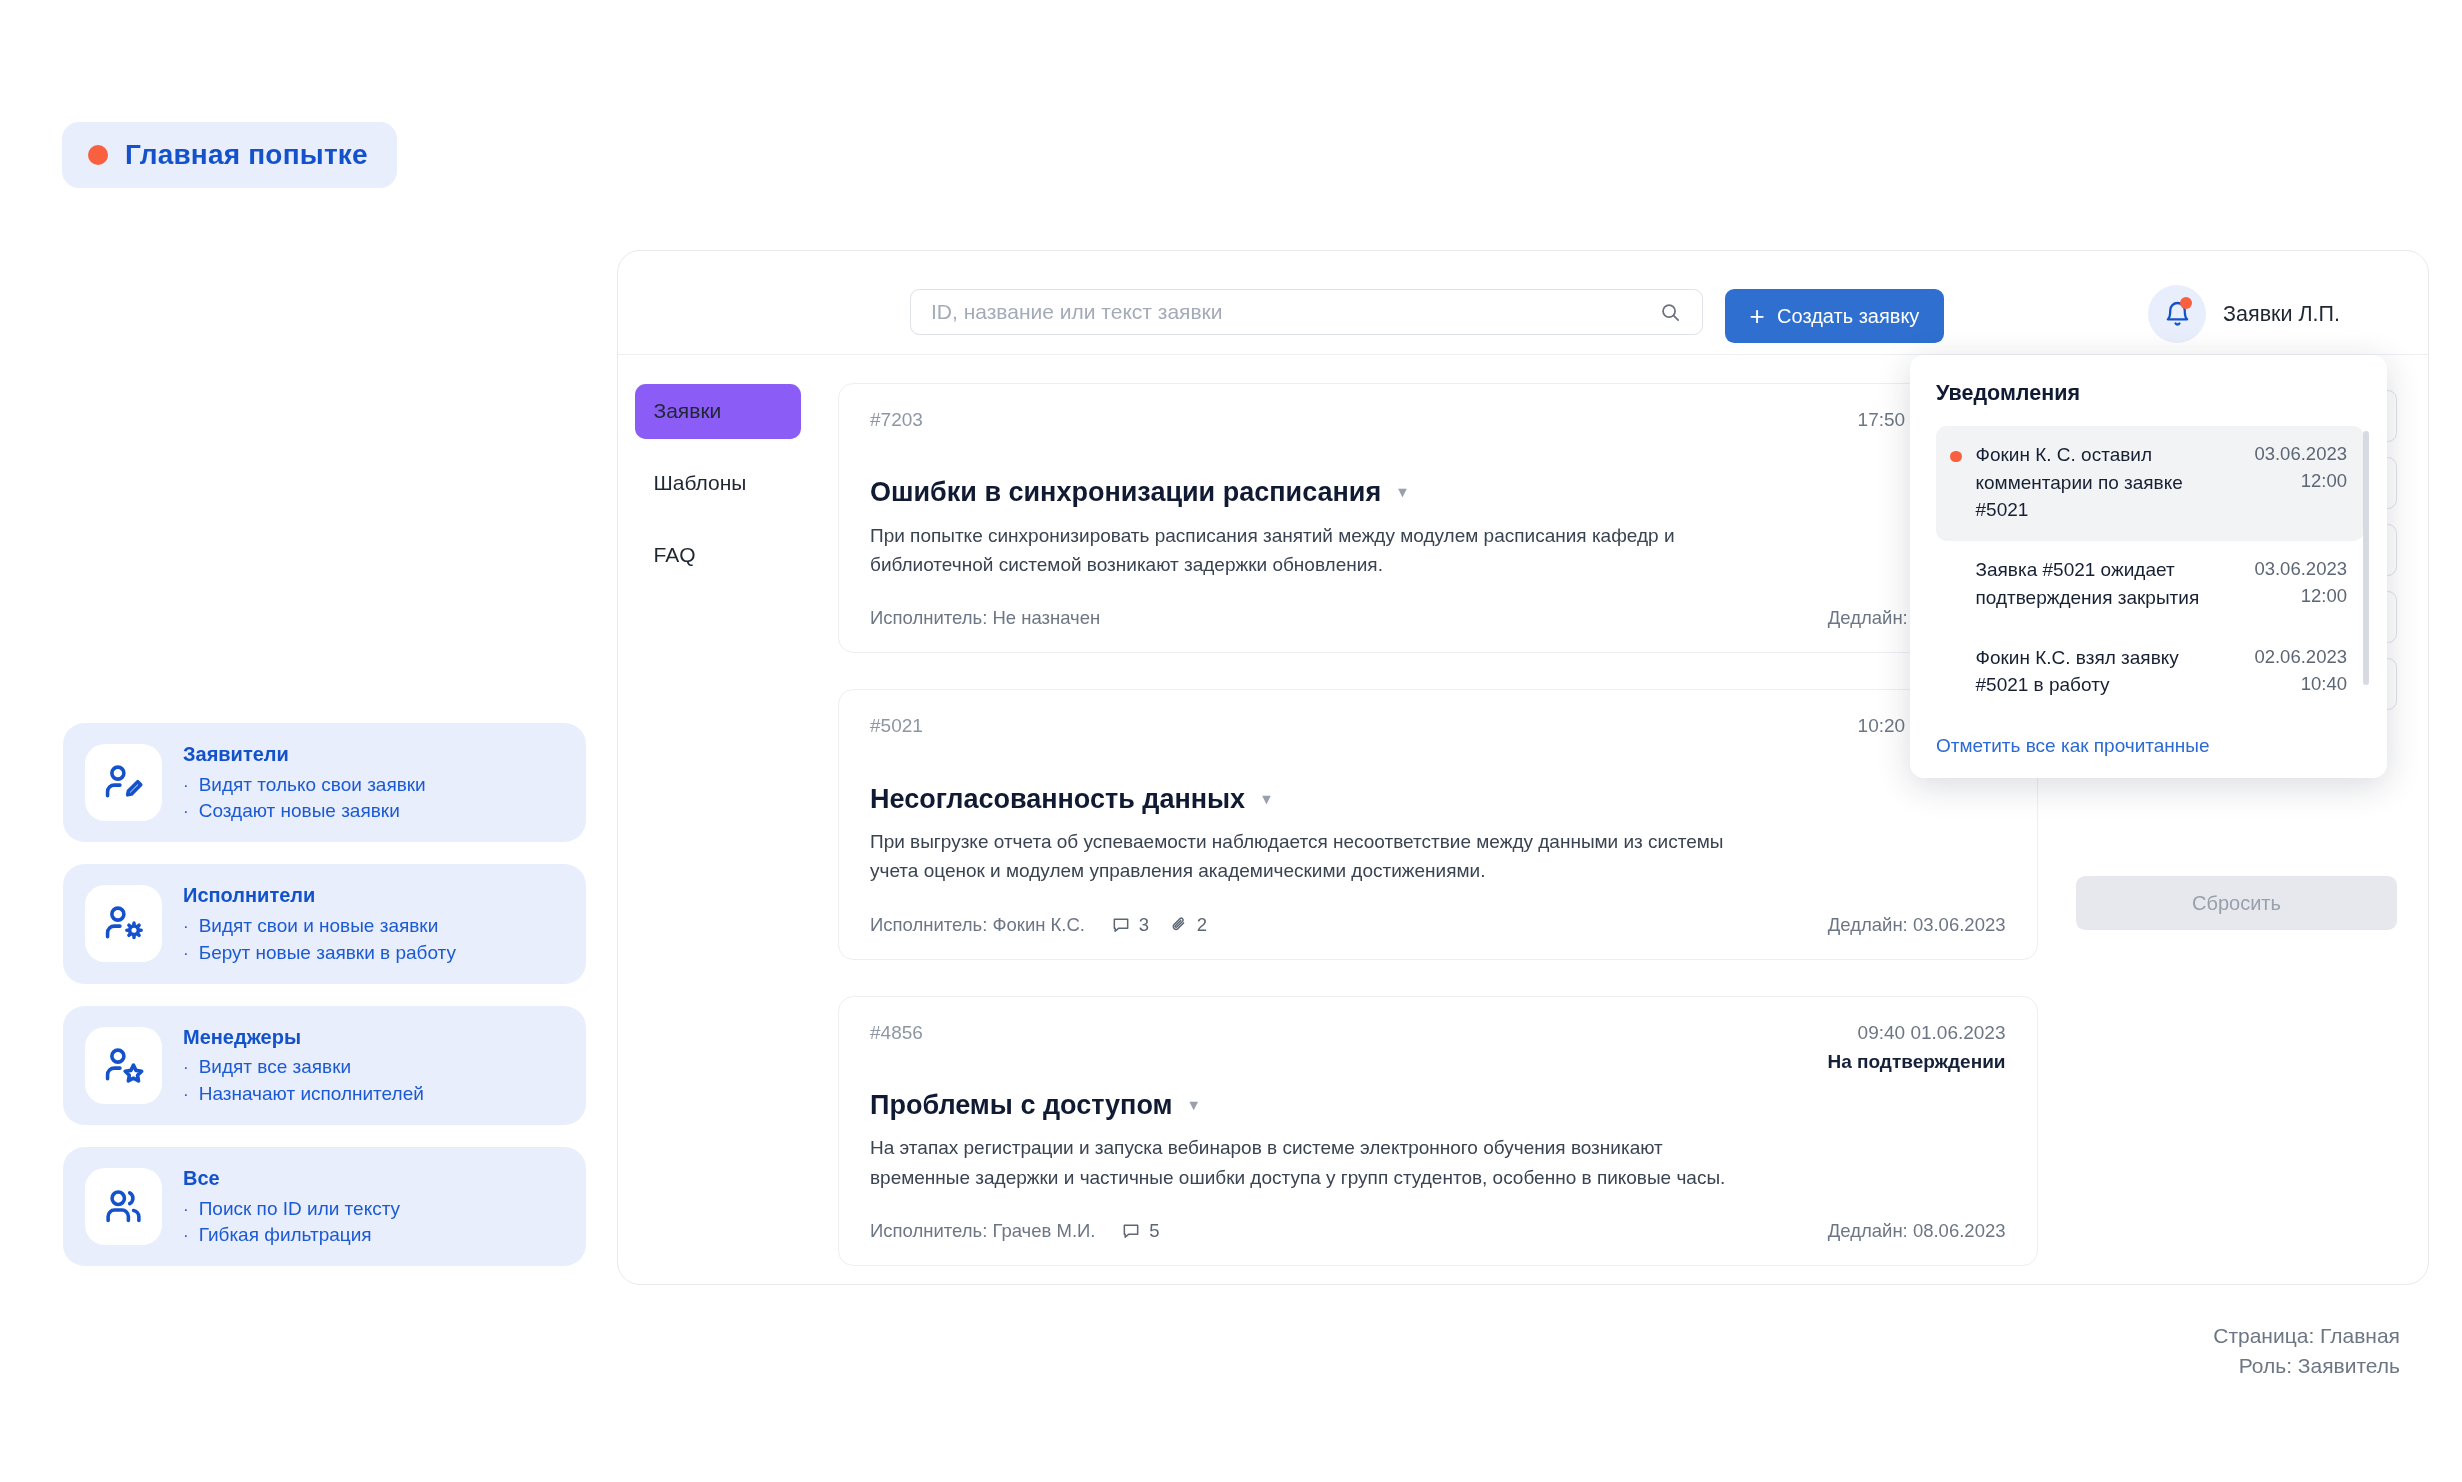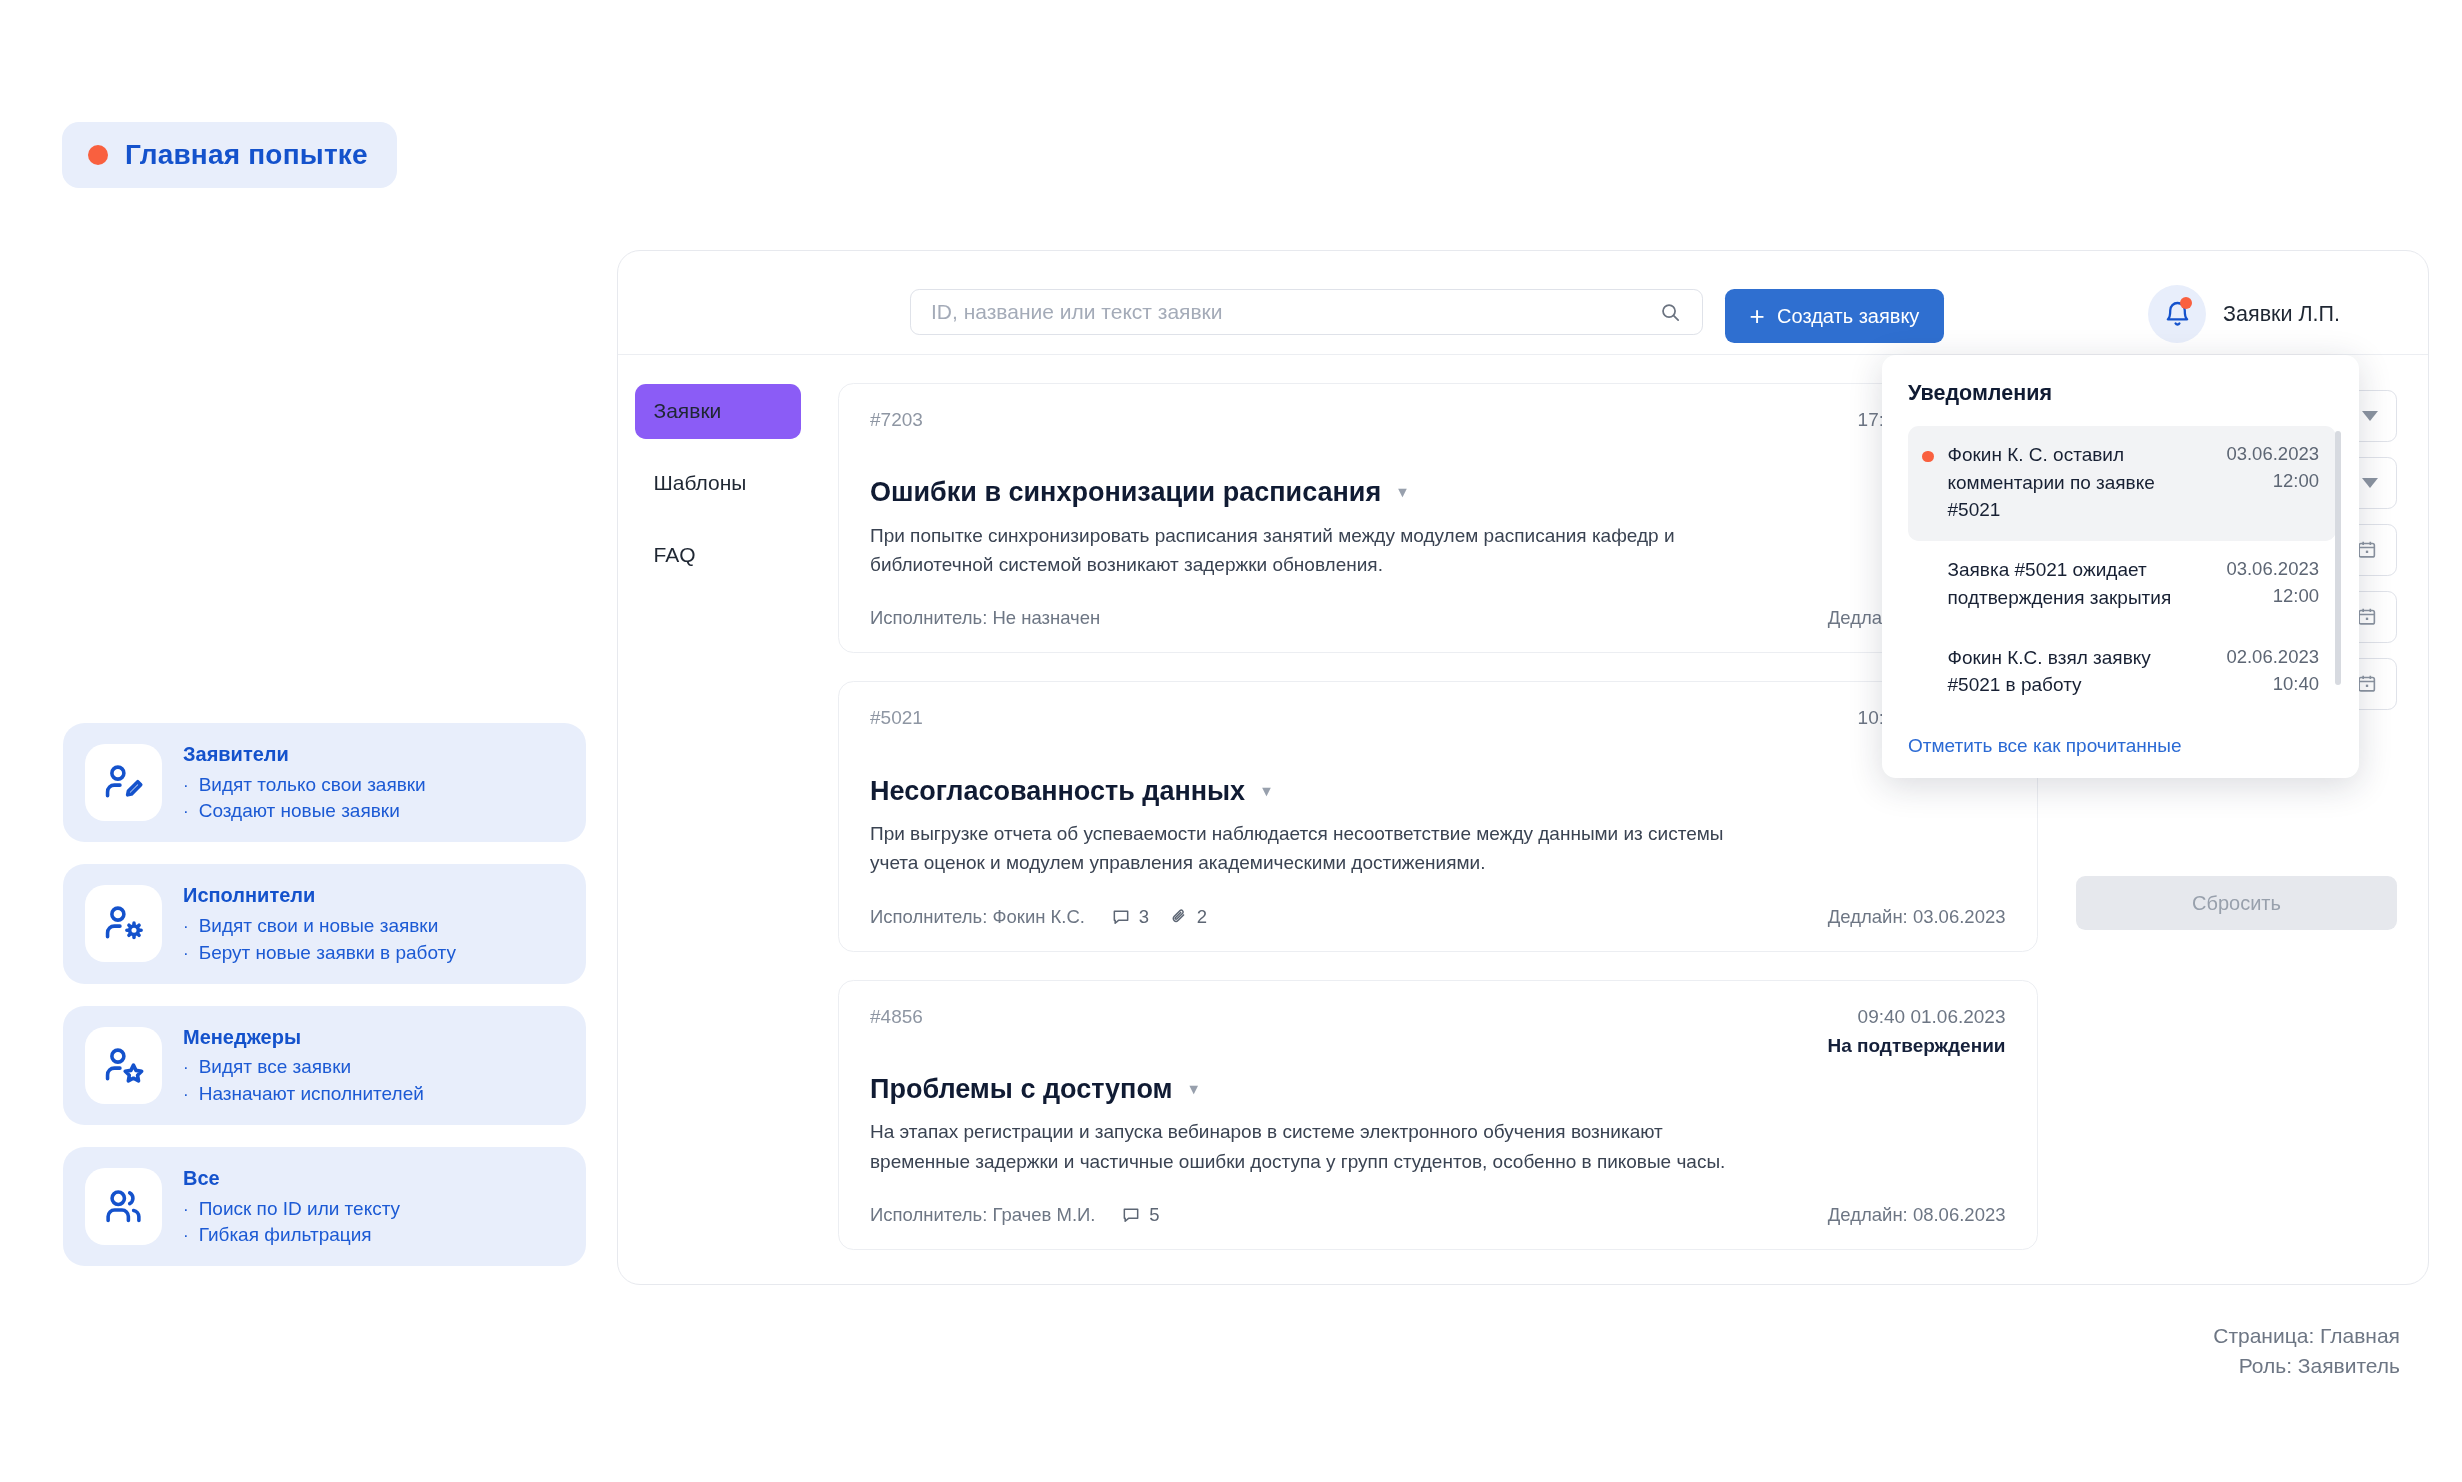--- a/index.html
+++ b/index.html
@@ -188,7 +188,7 @@
 
   
   .notif {
-    position: absolute; left: 1264px; top: 104px;
+    position: absolute; left: 1292px; top: 104px;
     width: 477px;
     background: #fff; border-radius: 14px;
     box-shadow: 0 7.7px 34px rgba(22,32,56,.16);

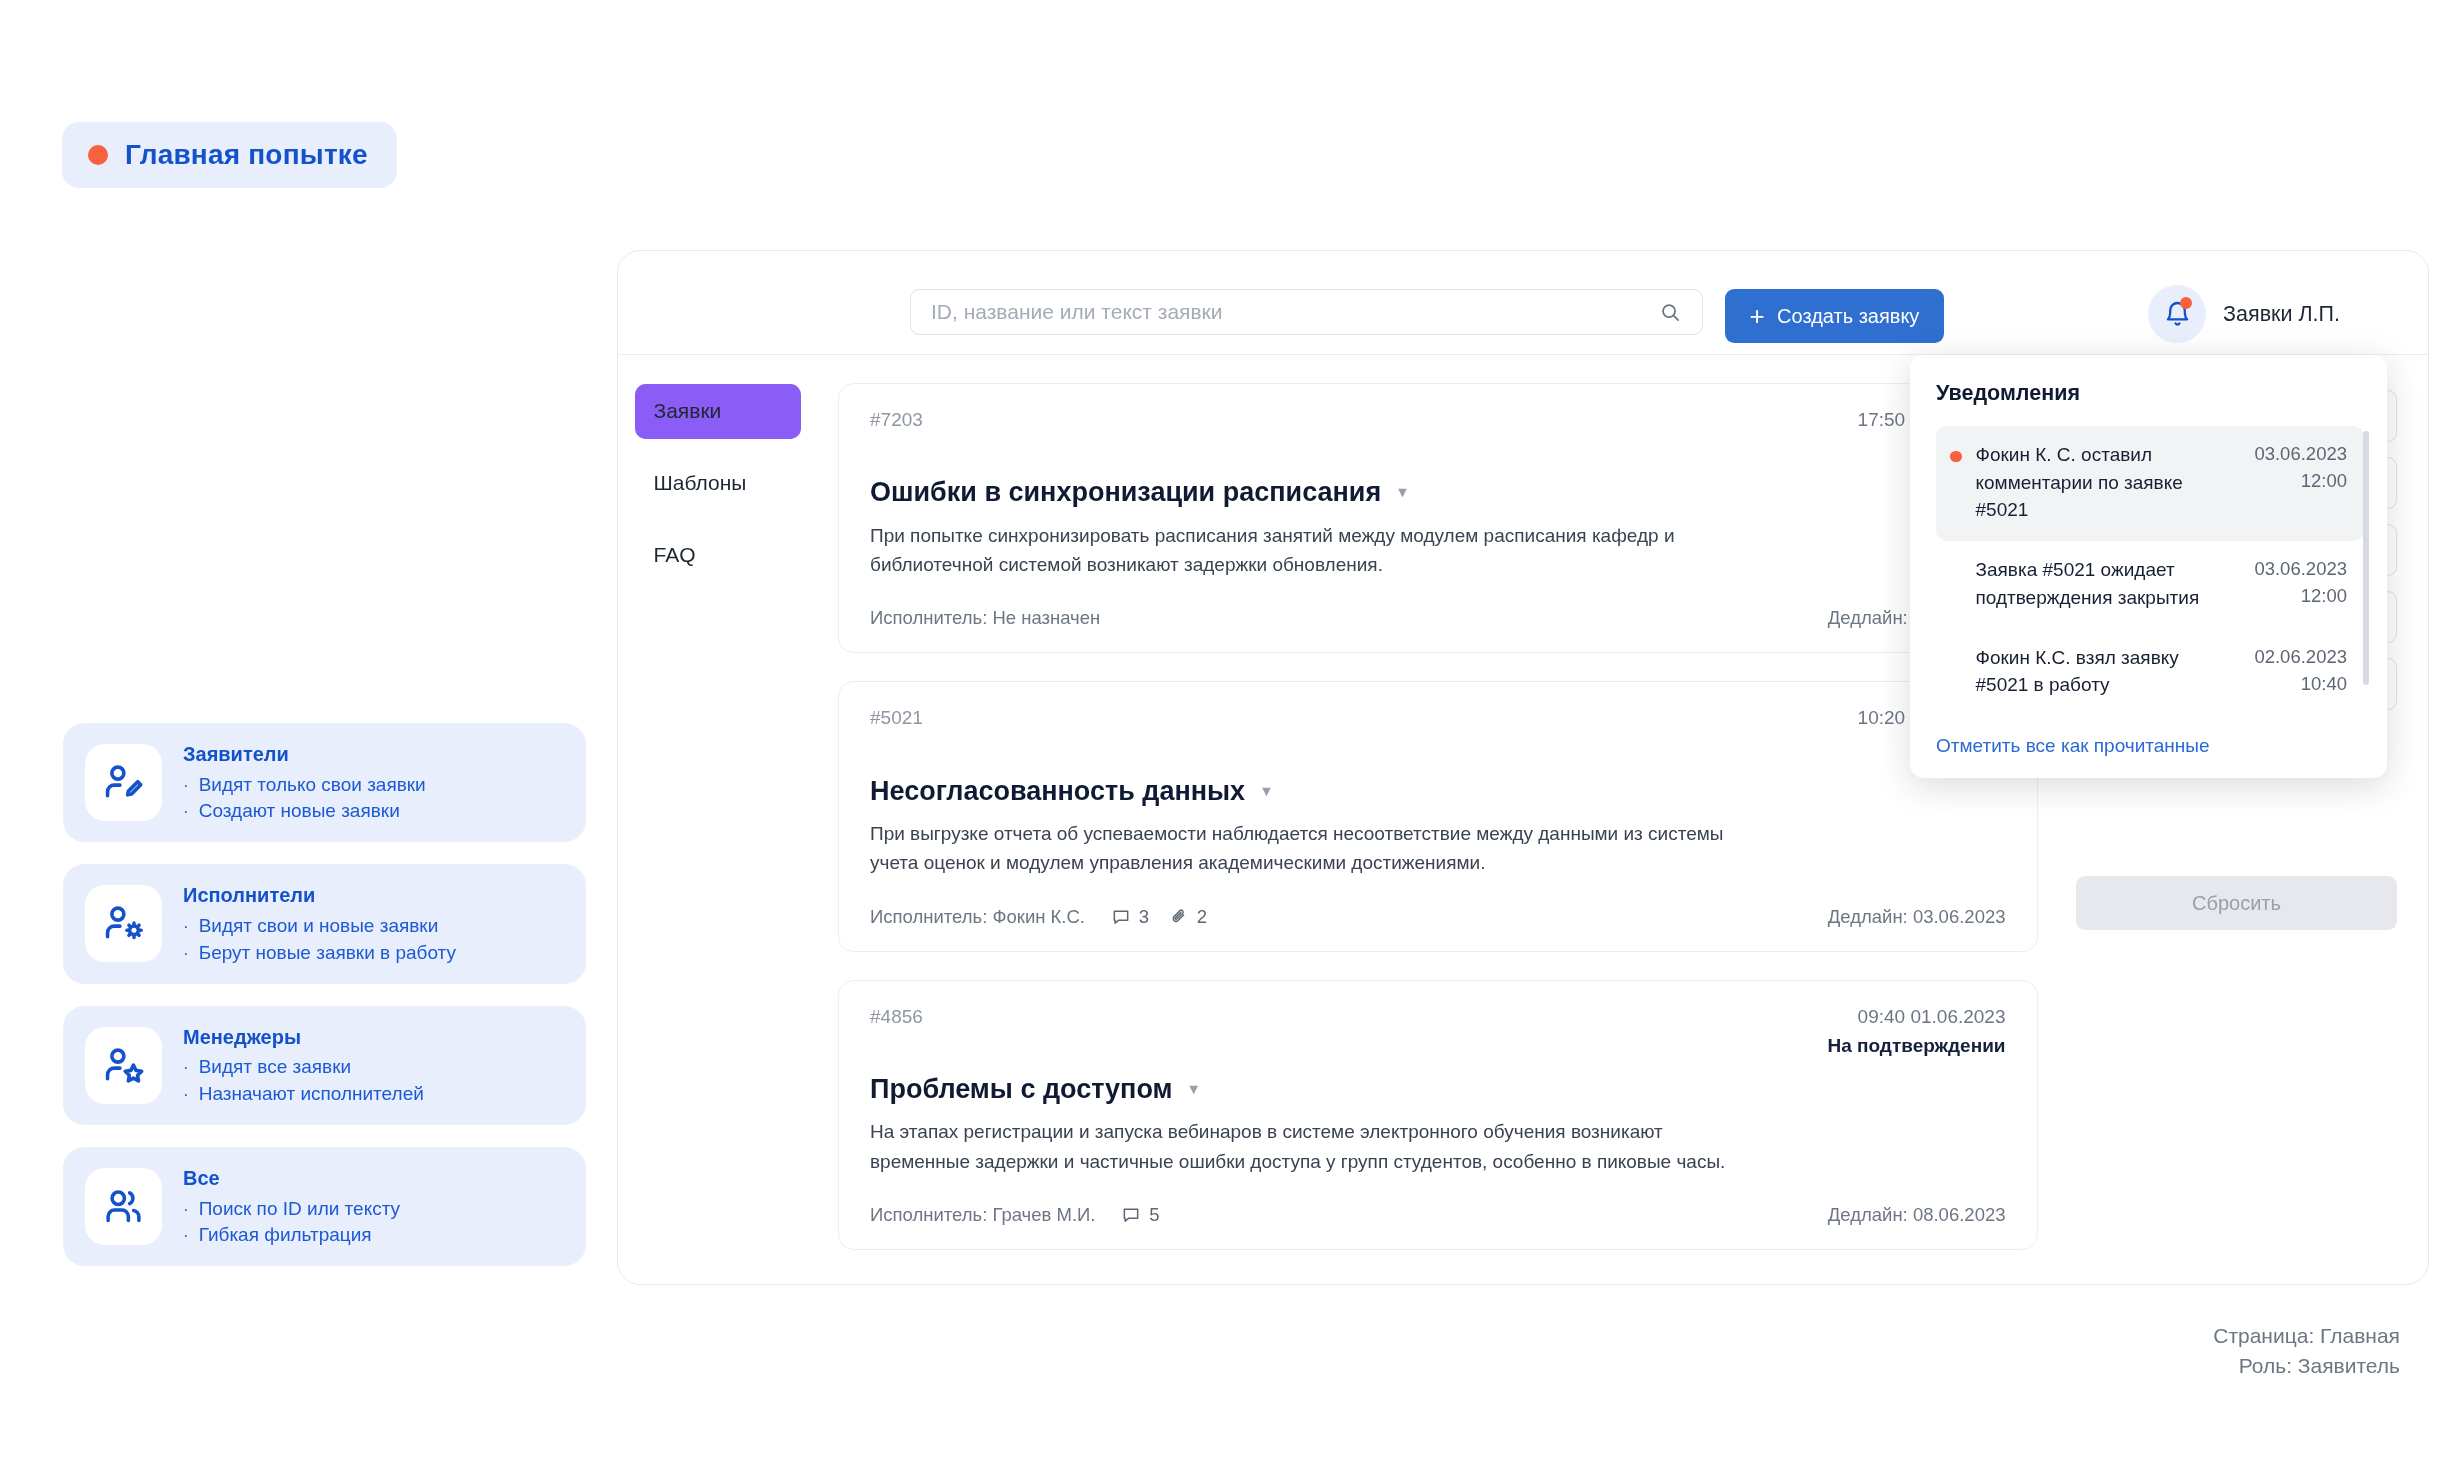--- a/index.html
+++ b/index.html
@@ -130,7 +130,7 @@
 
   .tickets {
     flex: 1; padding: 28px 21.5px 0 20px;
-    display: flex; flex-direction: column; gap: 28px;
+    display: flex; flex-direction: column; gap: 36px;
     min-width: 0;
   }
   .ticket {

